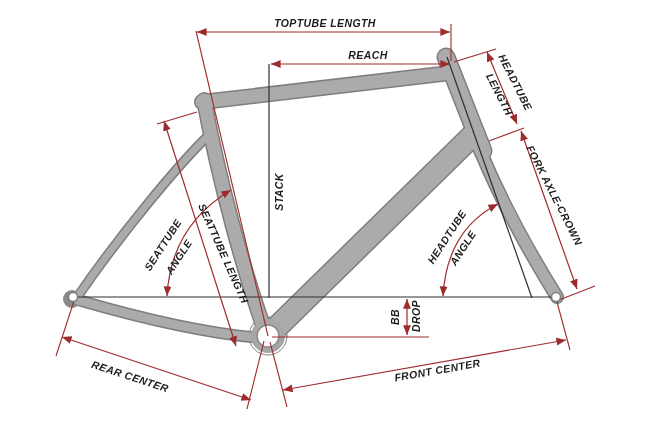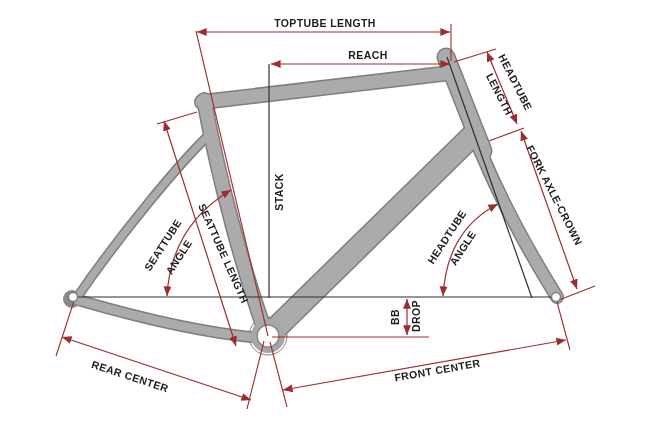--- a/index.html
+++ b/index.html
@@ -3,7 +3,7 @@
 <meta charset="utf-8">
 <style>
   html,body{margin:0;padding:0;background:var(--background,#fff);}
-  .stage{position:relative;width:650px;height:433px;background:var(--background,#fff);overflow:hidden;}
+  .stage{position:relative;width:650px;height:433px;background:var(--background,#fff);overflow:hidden;font-style:italic;}
   svg{display:block;}
   .label{
     font-family:"Liberation Sans", sans-serif;

